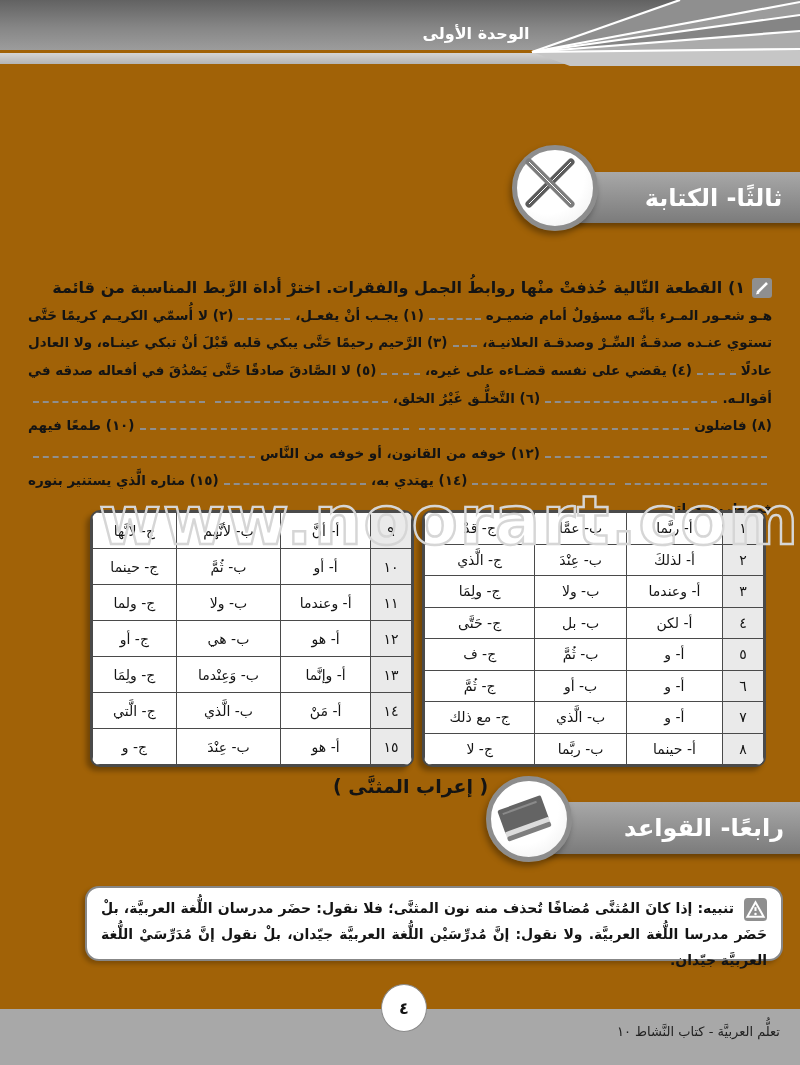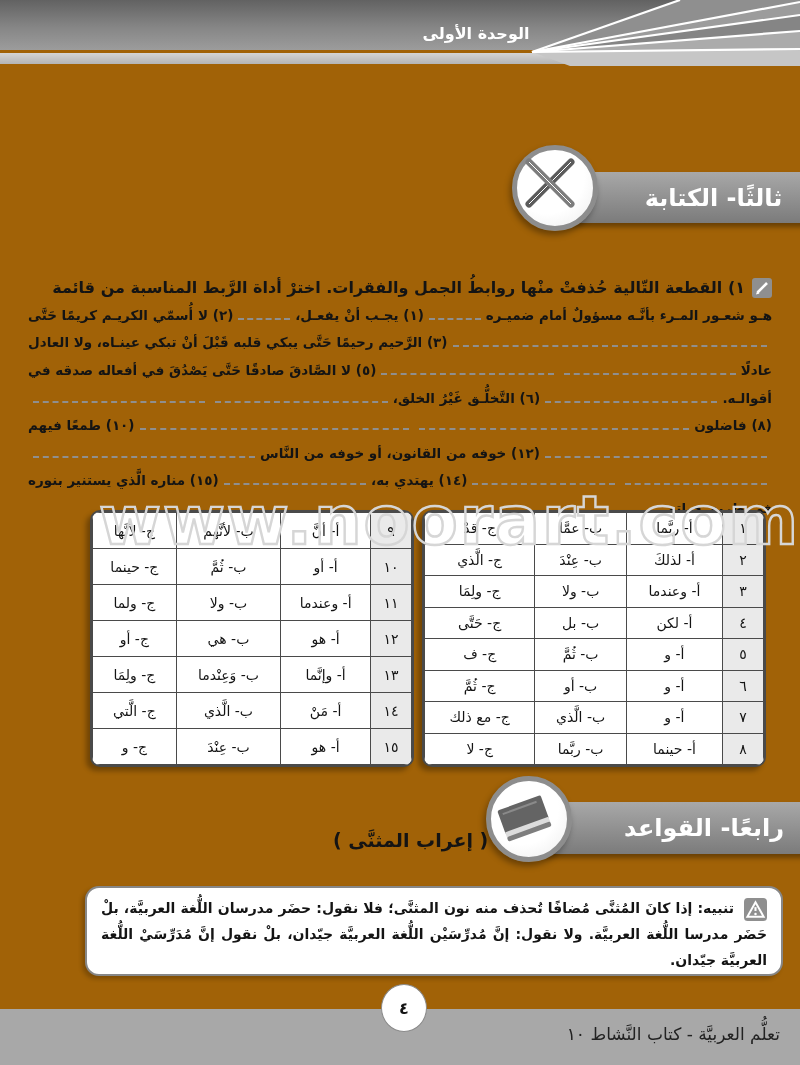--- a/index.html
+++ b/index.html
@@ -121,6 +121,7 @@
         <span class="ptxt">(٢) لا أُسمّي الكريـم كريمًا حَتَّى</span>
       </div>
       <div class="pline">
+        <span class="ptxt">تستوي عنـده صدقـةُ السِّـرْ وصدقـة العلانيـة،</span>
         <span class="blank"></span>
         <span class="ptxt">(٣) الرَّحيم رحيمًا حَتَّى يبكي قلبه قَبْلَ أنْ تبكي عينـاه، ولا العادل</span>
       </div>

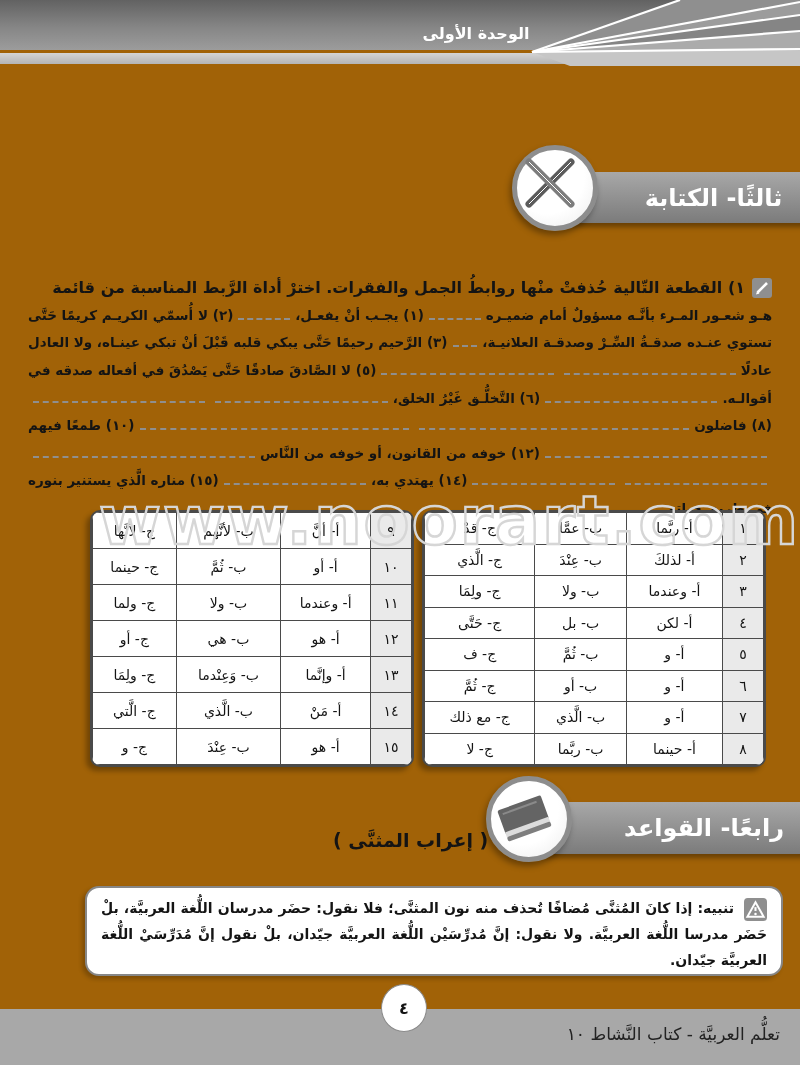--- a/index.html
+++ b/index.html
@@ -128,6 +128,7 @@
       <div class="pline">
         <span class="ptxt">عادلًا</span>
         <span class="blank"></span>
+        <span class="ptxt">(٤) يقضي على نفسه قضـاءه  على غيره،</span>
         <span class="blank"></span>
         <span class="ptxt">(٥) لا الصَّادقَ صادقًا حَتَّى يَصْدُقَ في أفعاله صدقه في</span>
       </div>

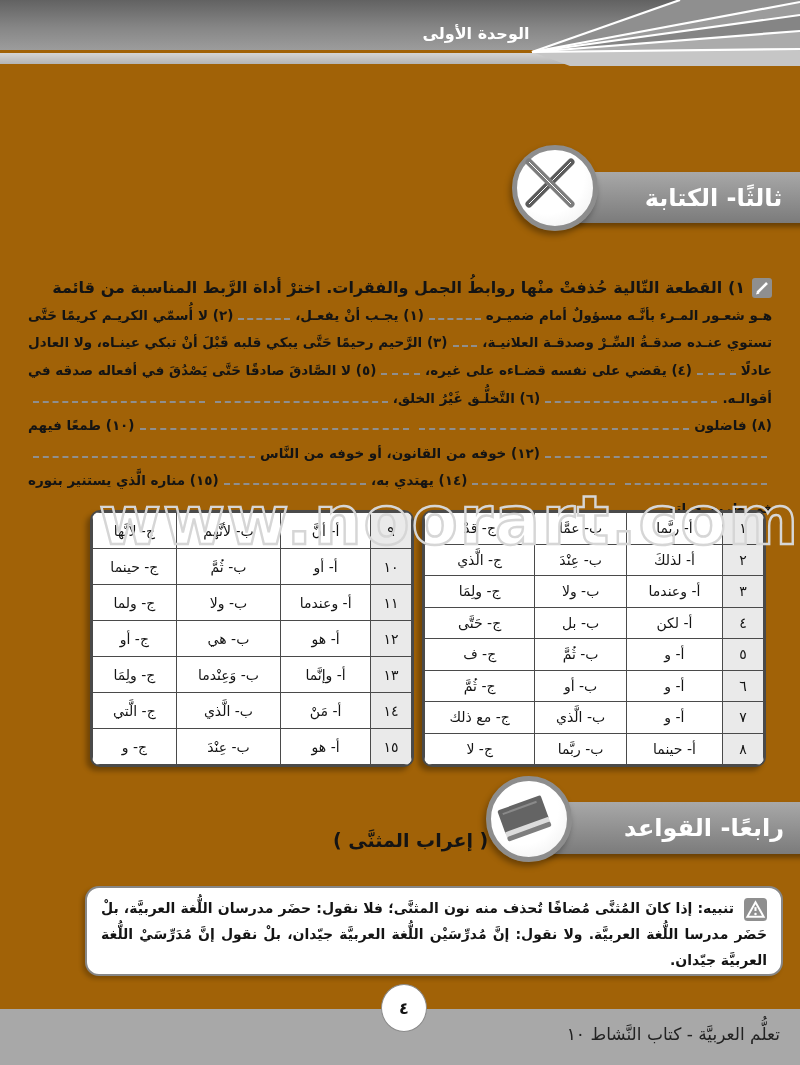--- a/index.html
+++ b/index.html
@@ -50,7 +50,7 @@
               font-weight:normal;font-size:14px;padding:0 2px;}
   .tblwrap td.numcell{background:#eaeaea;width:36px;font-size:14px;}
   
-  .subtitle{position:absolute;left:333px;top:829px;direction:rtl;font-weight:bold;font-size:19px;}
+  .subtitle{position:absolute;left:333px;top:775px;direction:rtl;font-weight:bold;font-size:19px;}
   
   .note{position:absolute;left:85px;top:886px;width:698px;height:90px;box-sizing:border-box;
         border:2.5px solid #878787;border-radius:14px;box-shadow:-3px 3px 4px rgba(0,0,0,.22);

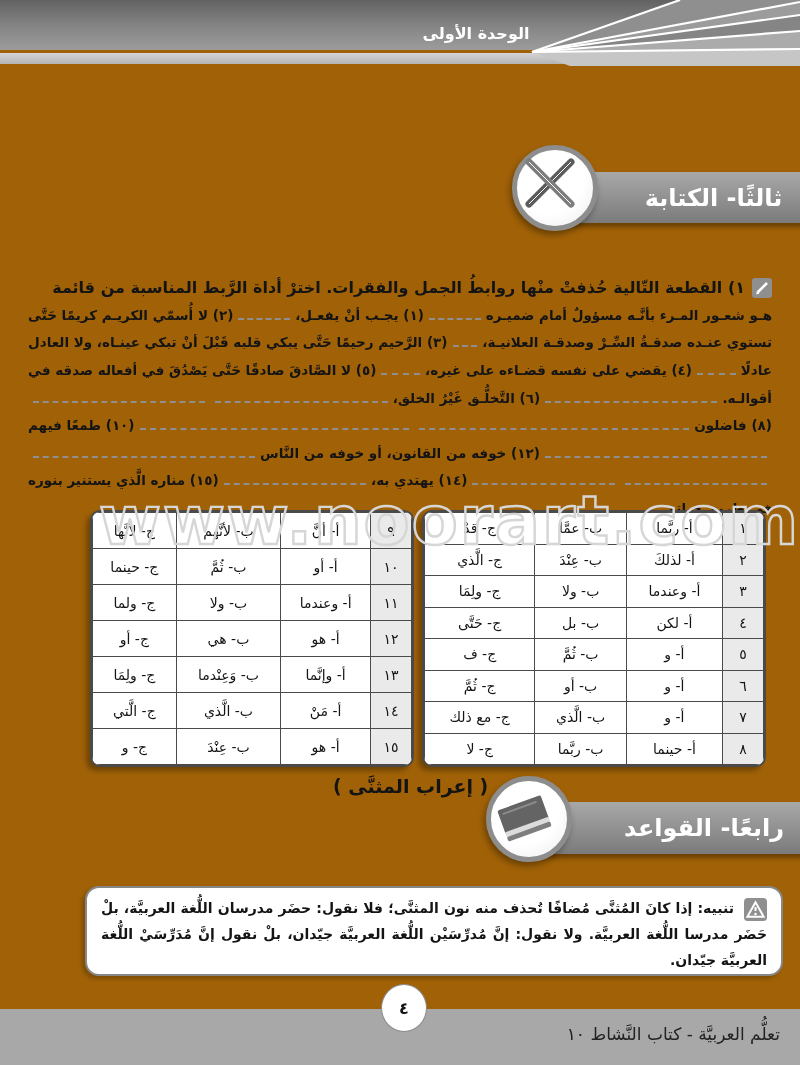--- a/index.html
+++ b/index.html
@@ -52,7 +52,7 @@
   
   .subtitle{position:absolute;left:333px;top:775px;direction:rtl;font-weight:bold;font-size:19px;}
   
-  .note{position:absolute;left:85px;top:886px;width:698px;height:90px;box-sizing:border-box;
+  .note{position:absolute;left:85px;top:886px;width:698px;height:75px;box-sizing:border-box;
         border:2.5px solid #878787;border-radius:14px;box-shadow:-3px 3px 4px rgba(0,0,0,.22);
         padding:7px 14px 0 14px;direction:rtl;text-align:justify;
         font-weight:bold;font-size:14px;line-height:26px;background:#fff;}

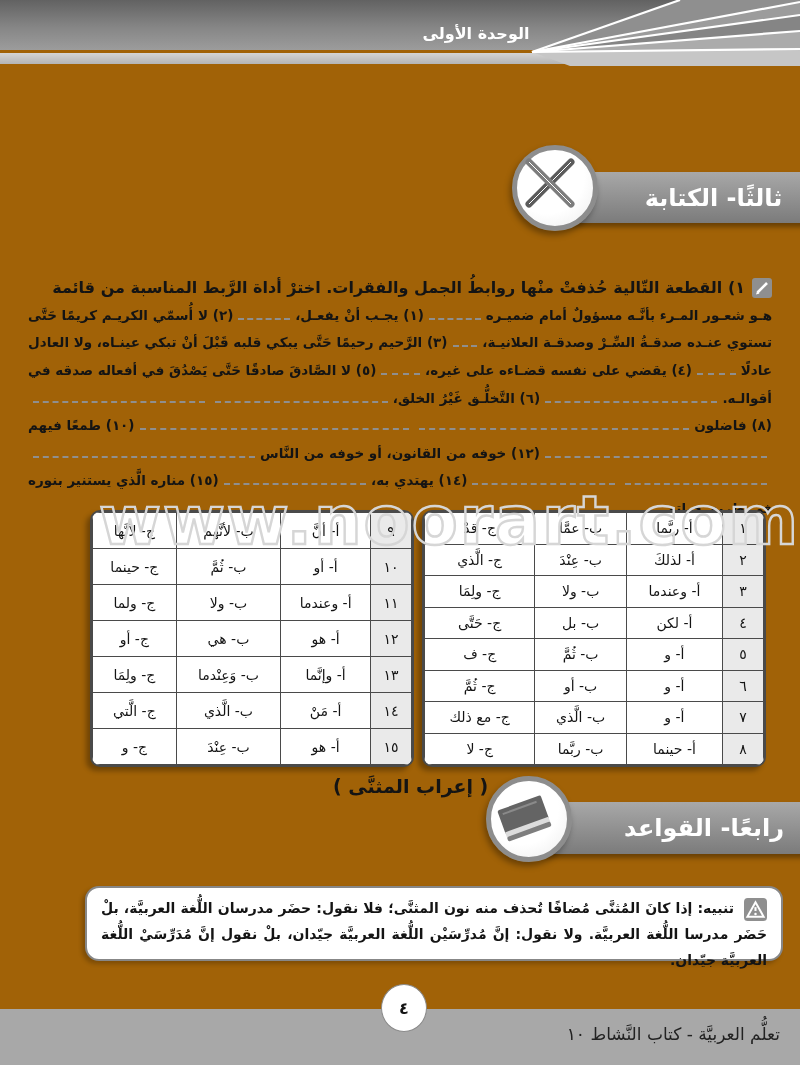--- a/index.html
+++ b/index.html
@@ -62,7 +62,7 @@
   .page-num{position:absolute;left:381px;top:984px;width:44px;height:46px;background:#fff;
             border:1.5px solid #8a8a8a;border-radius:50%;display:flex;align-items:center;
             justify-content:center;font-weight:bold;font-size:16px;z-index:7;}
-  .footer-text{position:absolute;right:20px;top:1024px;direction:rtl;font-size:17px;color:#222;margin-left:24px;}
+  .footer-text{position:absolute;right:20px;top:1024px;direction:rtl;font-size:13px;color:#222;margin-left:24px;}
 </style>
 </head>
 <body>

